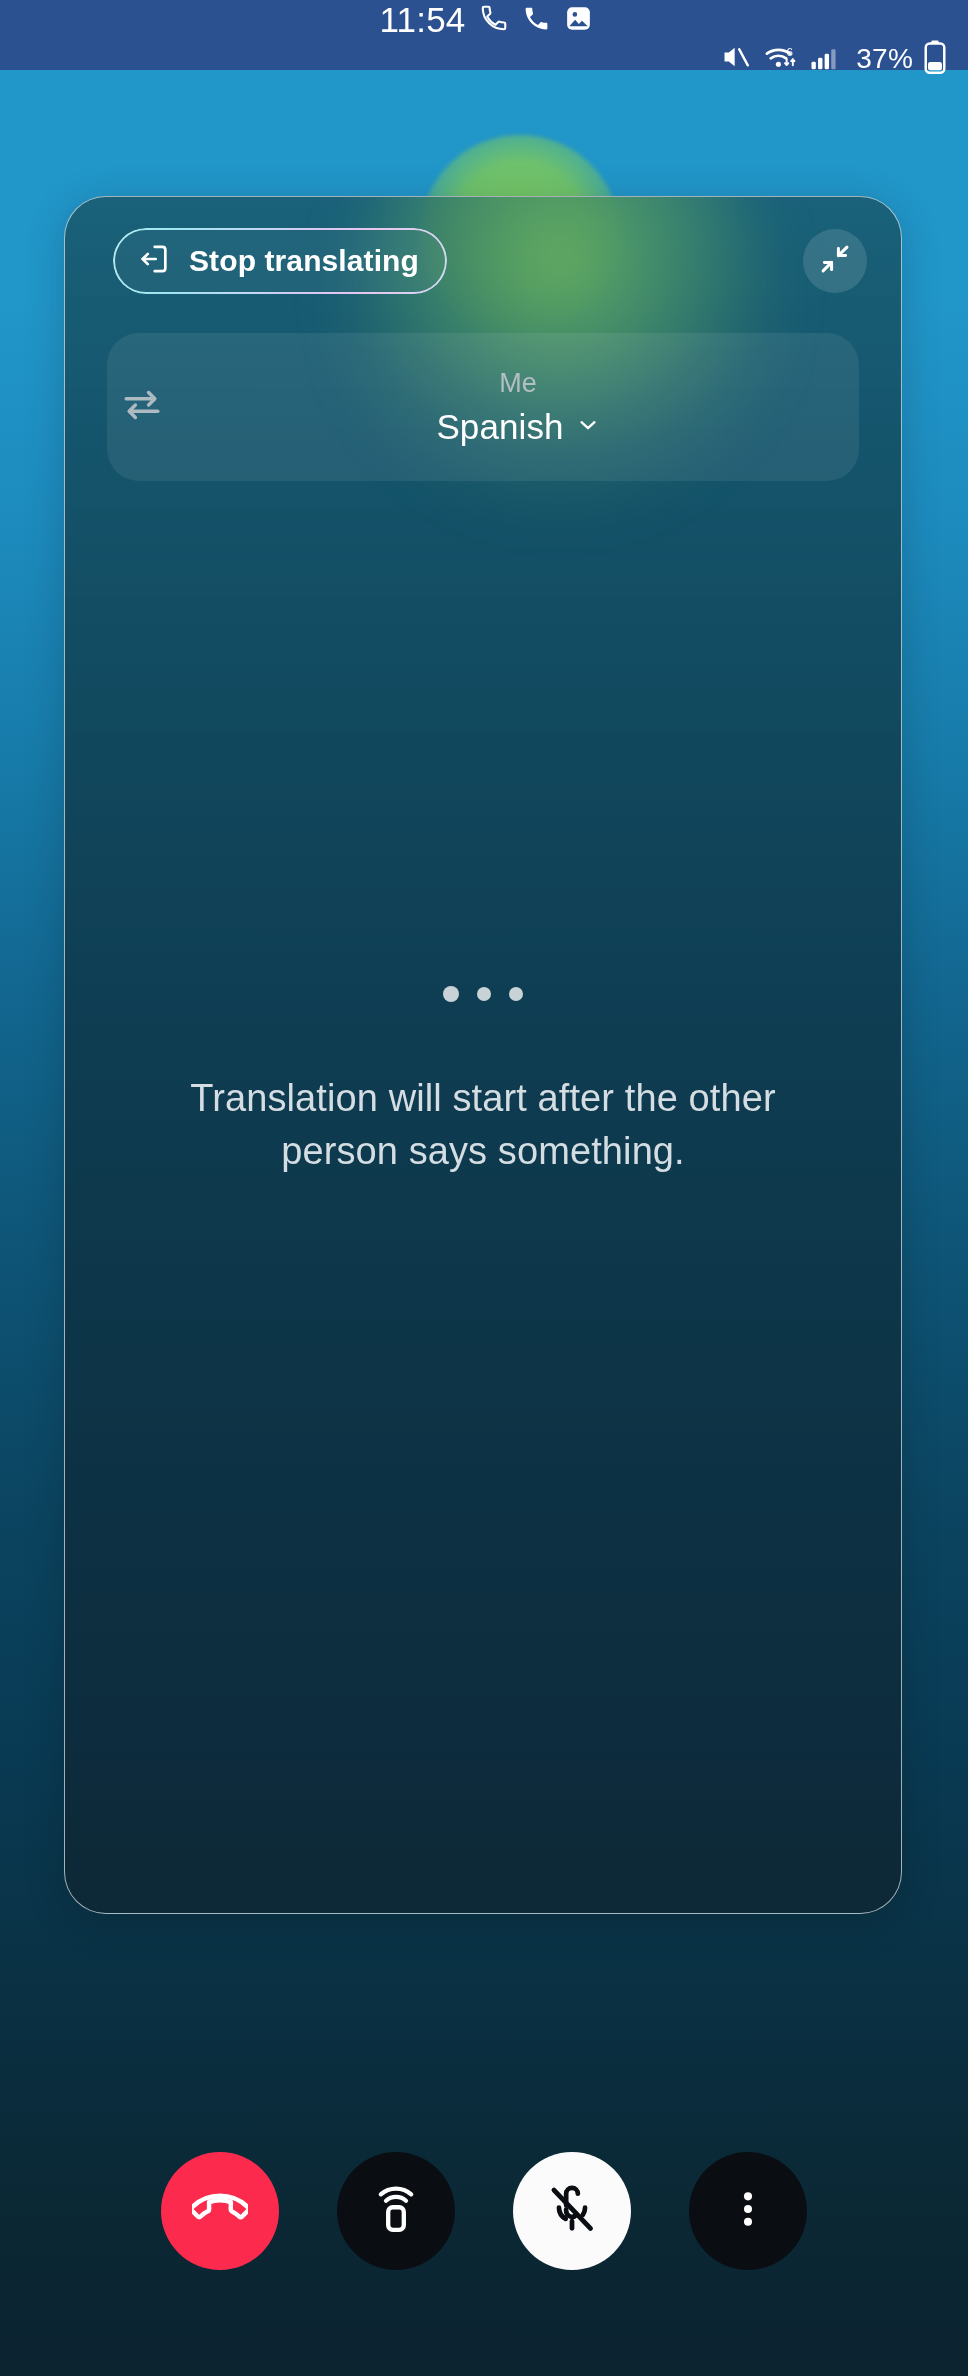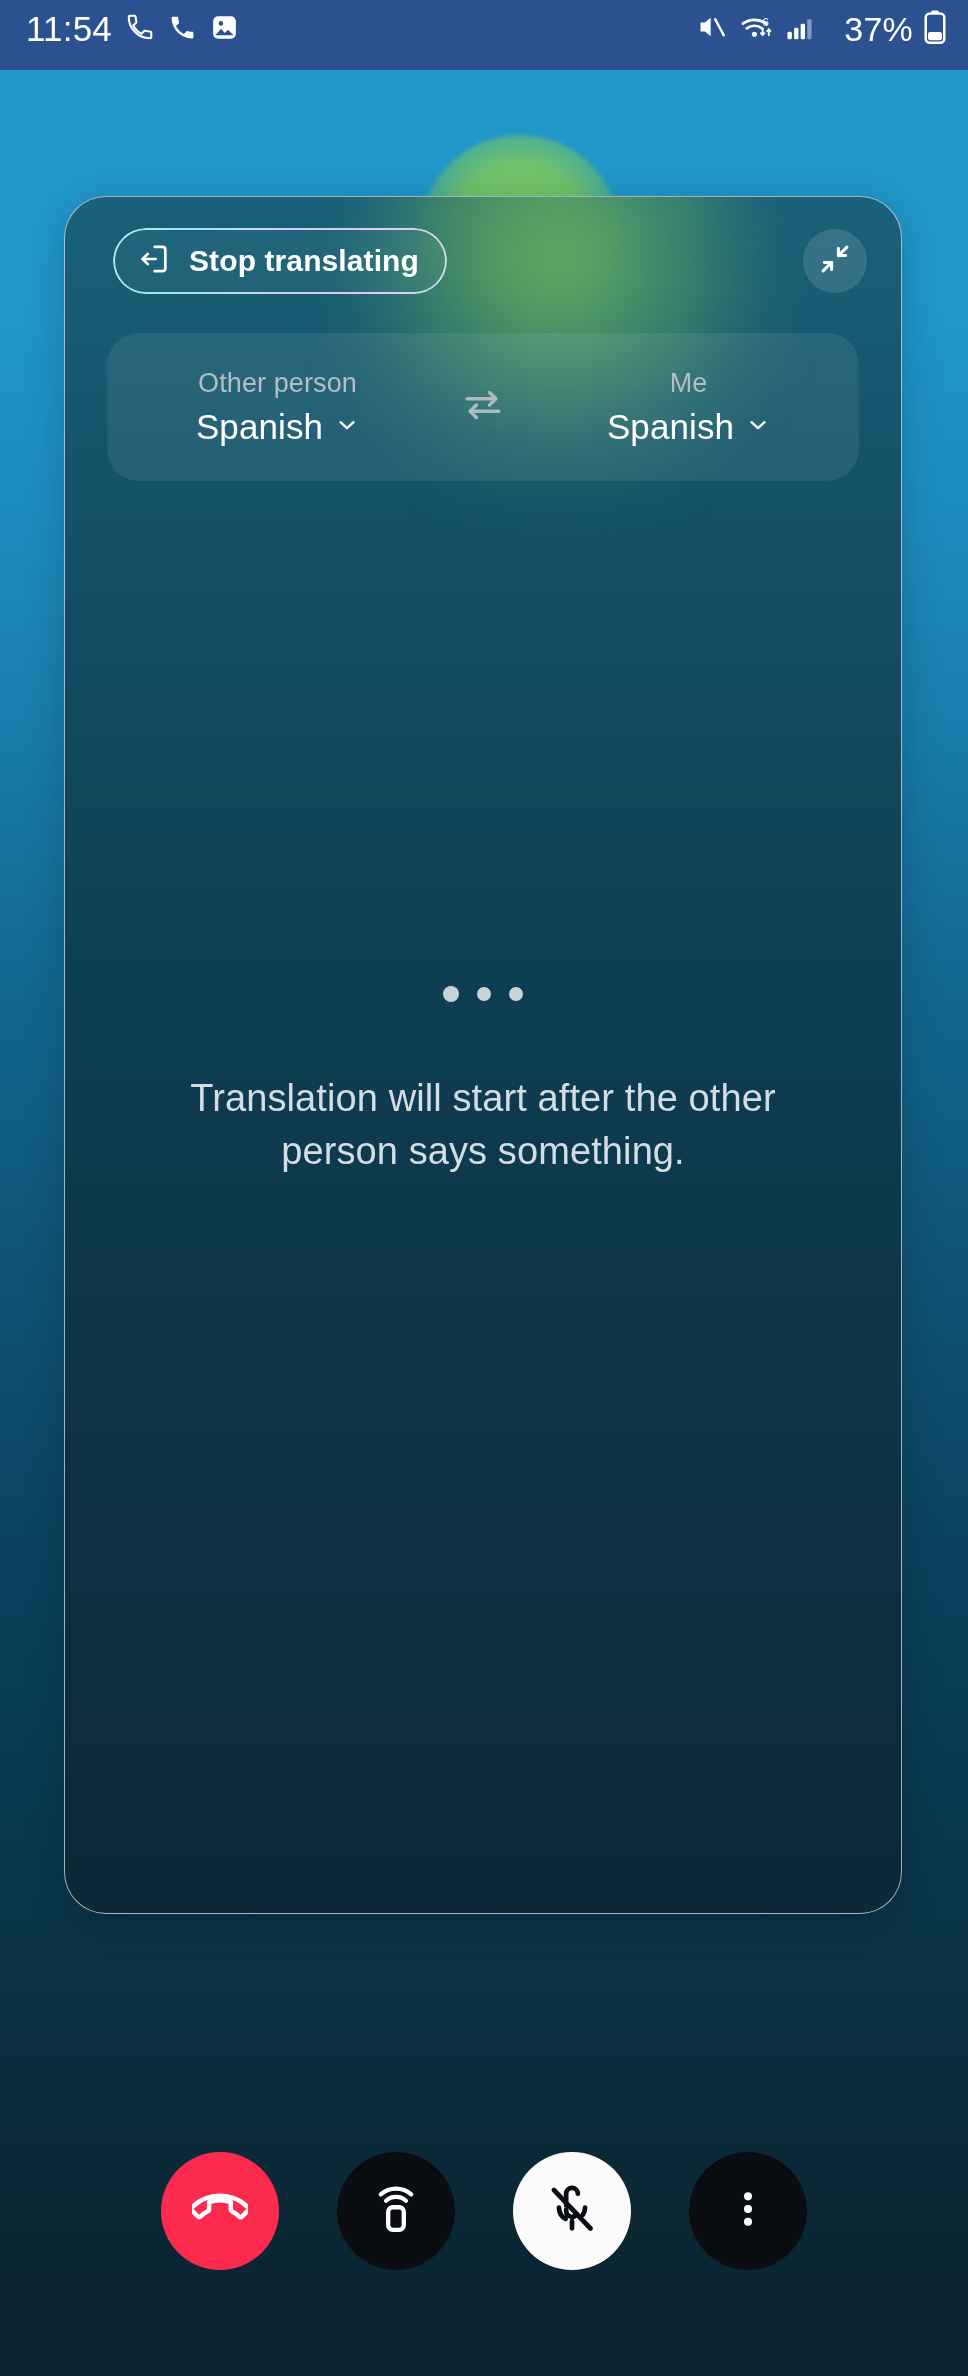--- a/index.html
+++ b/index.html
@@ -38,6 +38,7 @@
     display:flex; align-items:center;
     padding:0 22px 12px 26px;
     z-index:40;
+    flex-direction:column;
   }
   #sb-left { display:flex; align-items:center; gap:13px; }
   #sb-right { margin-left:auto; display:flex; align-items:center; gap:11px; }

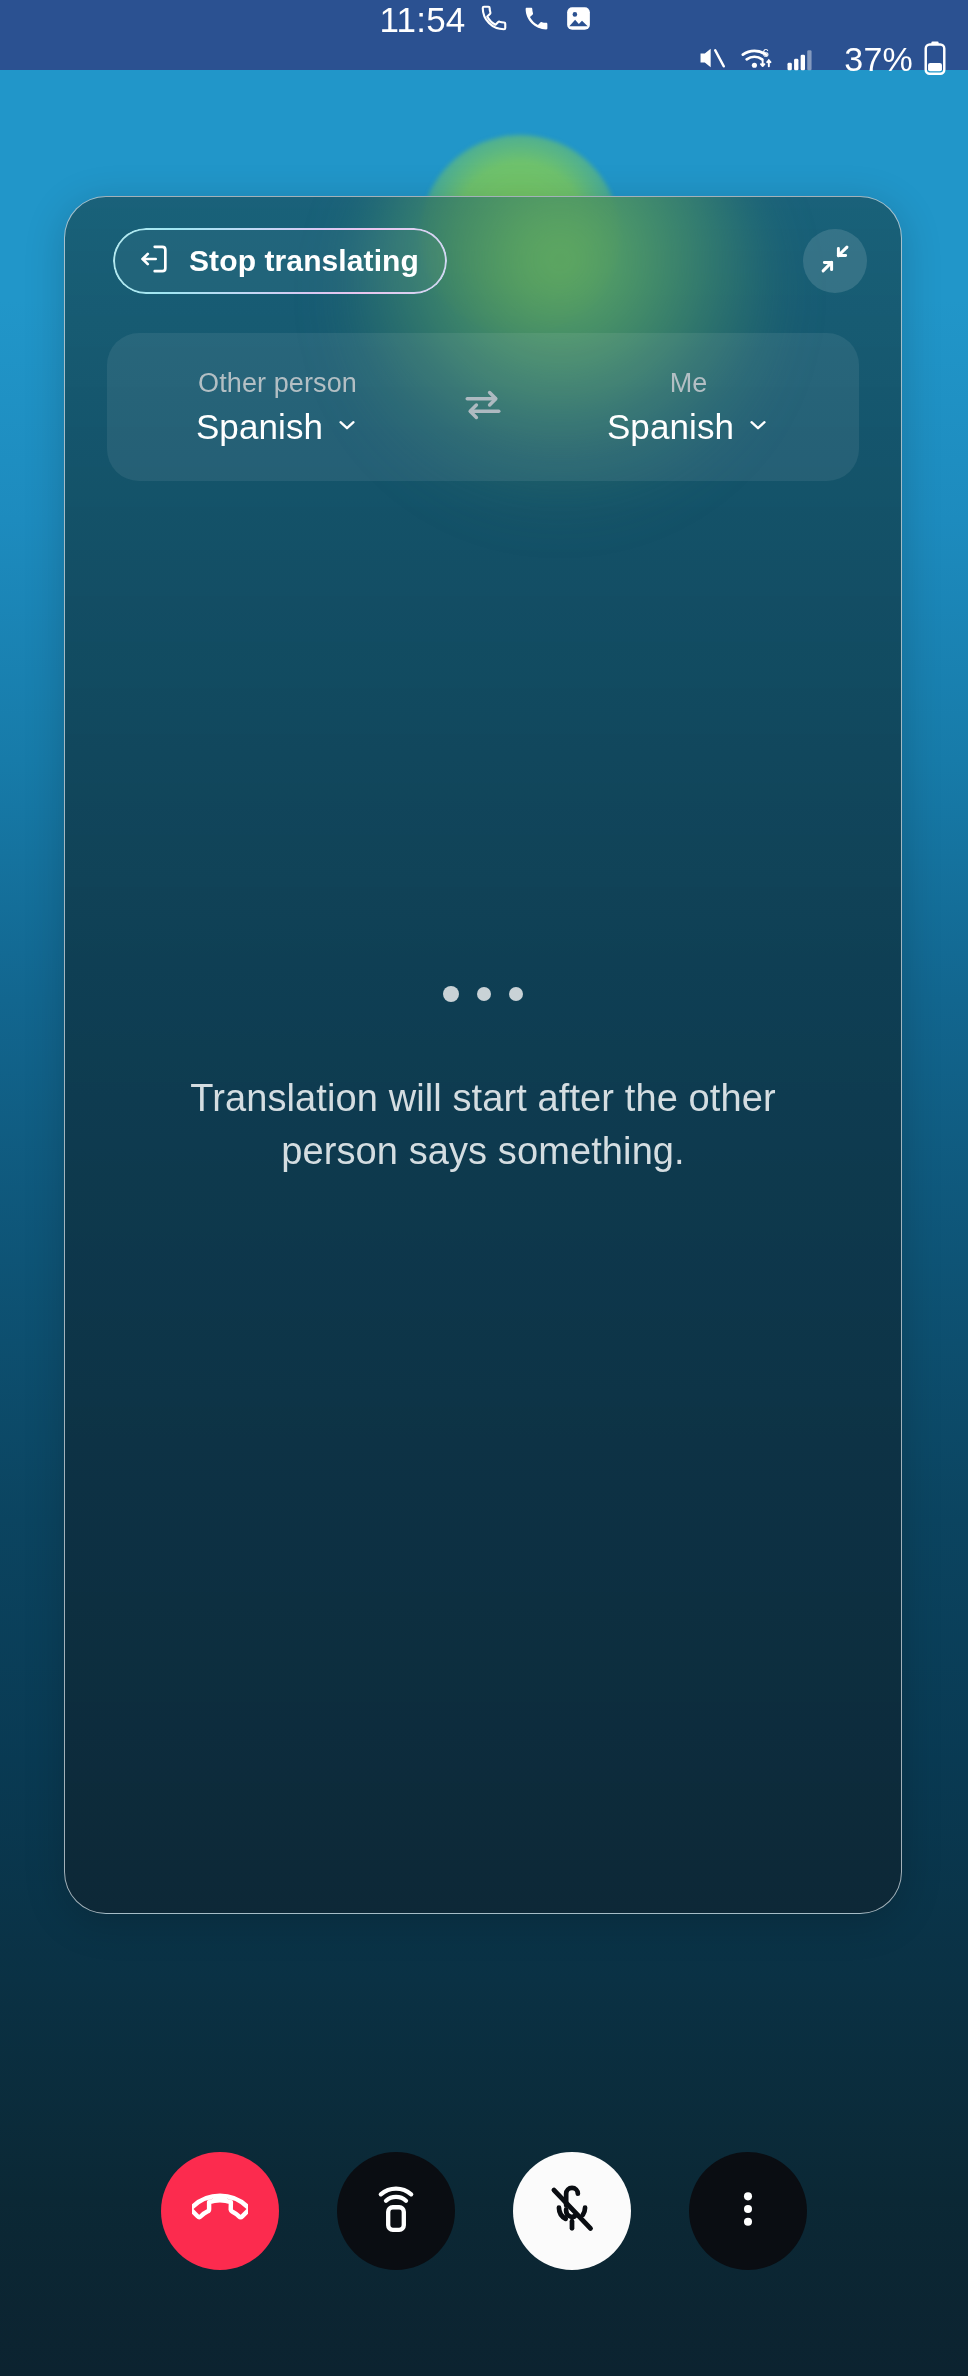--- a/index.html
+++ b/index.html
@@ -47,8 +47,8 @@
     font-family:"Liberation Sans", sans-serif;
   }
   .sb-pct {
-    color:#ffffff; font-size:34px; letter-spacing:0.2px;
-    margin-left:16px;
+    color:#ffffff; font-size:28px; letter-spacing:0.2px;
+    margin-left:4px;
   }
   .sb-ico { display:block; }
 

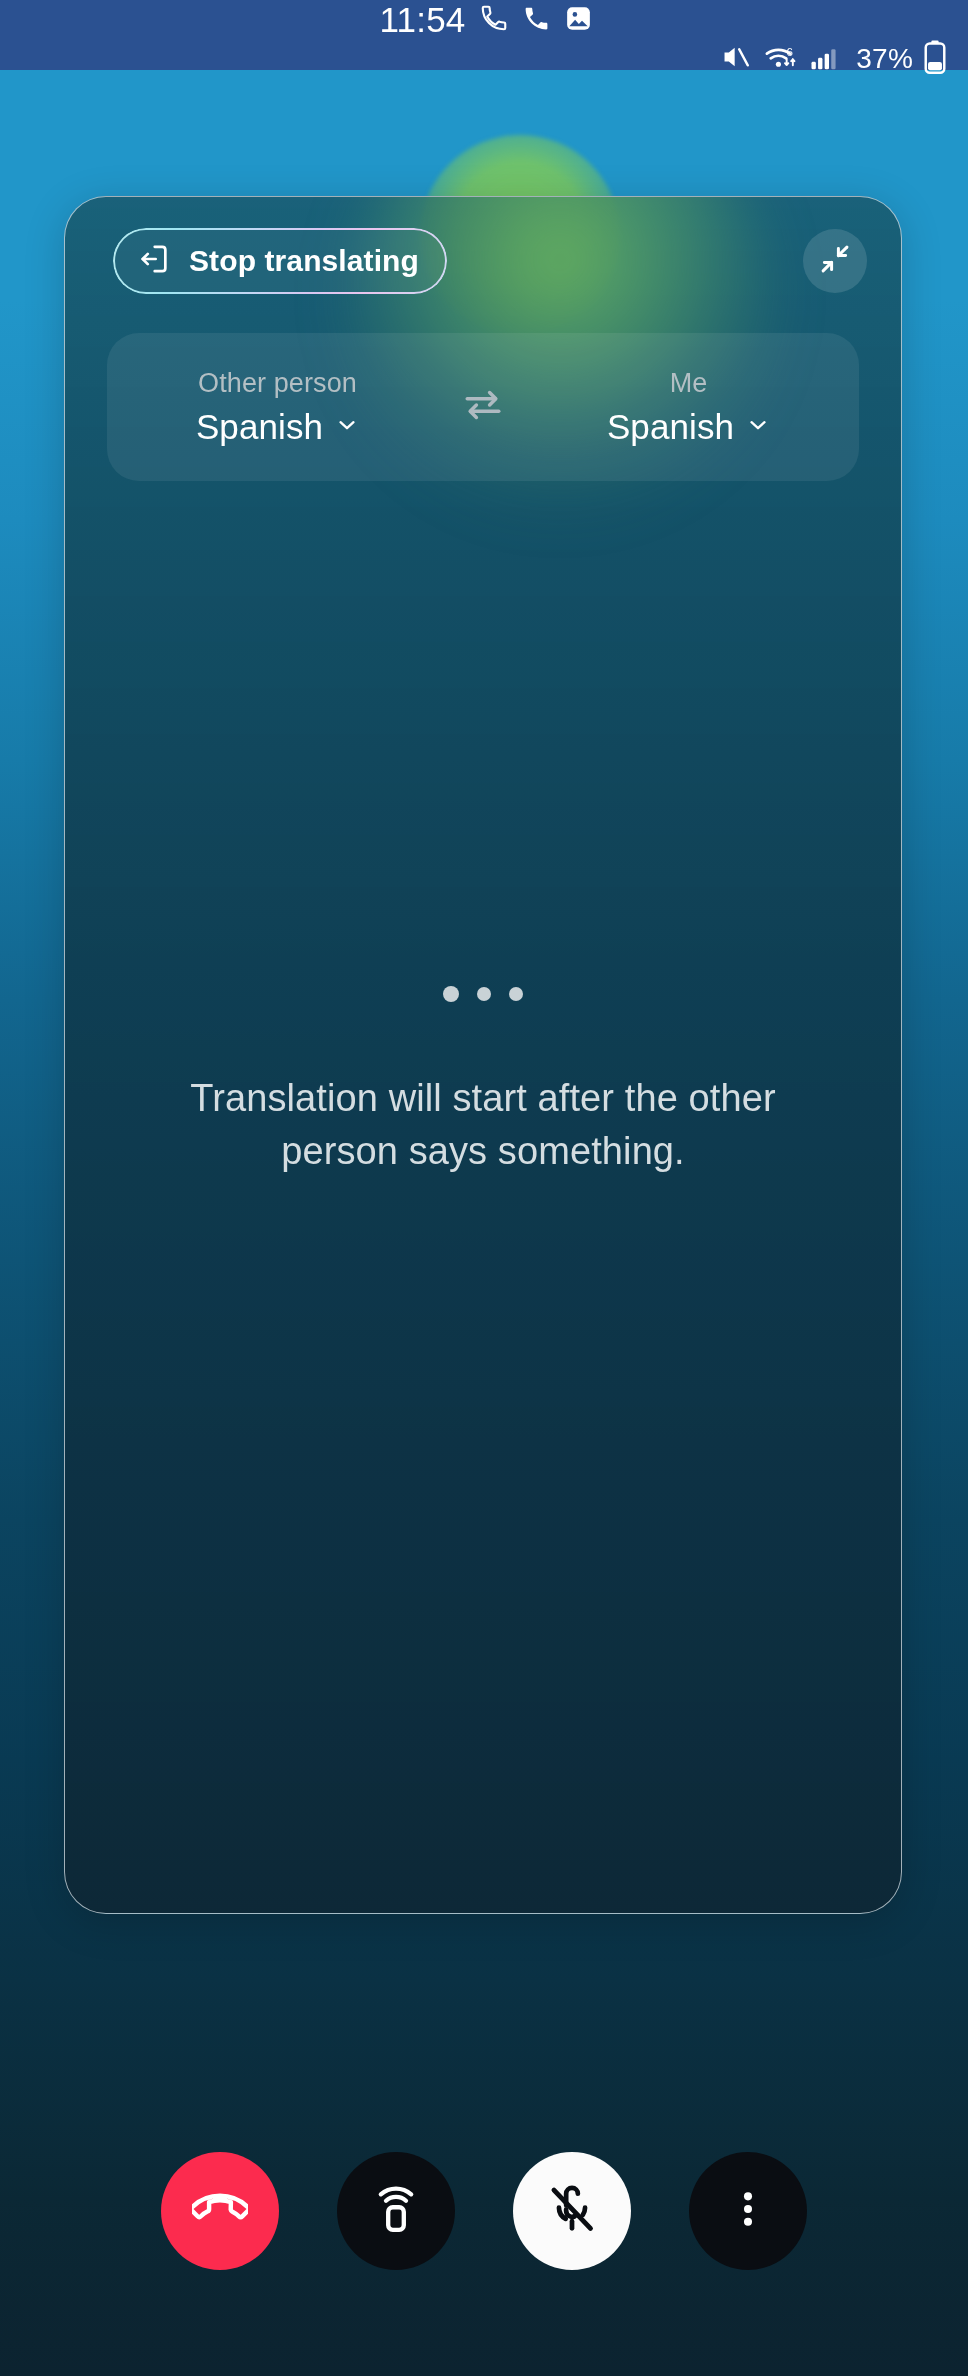--- a/index.html
+++ b/index.html
@@ -306,17 +306,6 @@
     </div>
 
     <div id="lang-panel">
-      <div class="lang-col">
-        <span class="lang-role">Other person</span>
-        <div class="lang-pick">
-          <span class="lang-name">Spanish</span>
-          <span>
-            <svg width="24" height="24" viewBox="0 0 24 24" fill="none">
-              <path d="M5.5 9.2L12 15.2l6.5-6" stroke="#fff" stroke-width="2.3" stroke-linecap="round" stroke-linejoin="round"></path>
-            </svg>
-          </span>
-        </div>
-      </div>
 
       <div id="swap-btn">
         <span>

